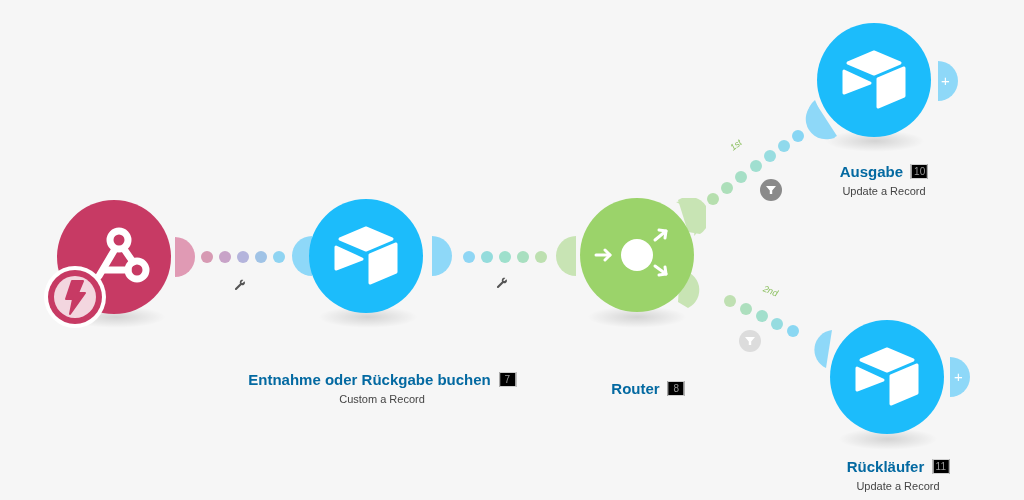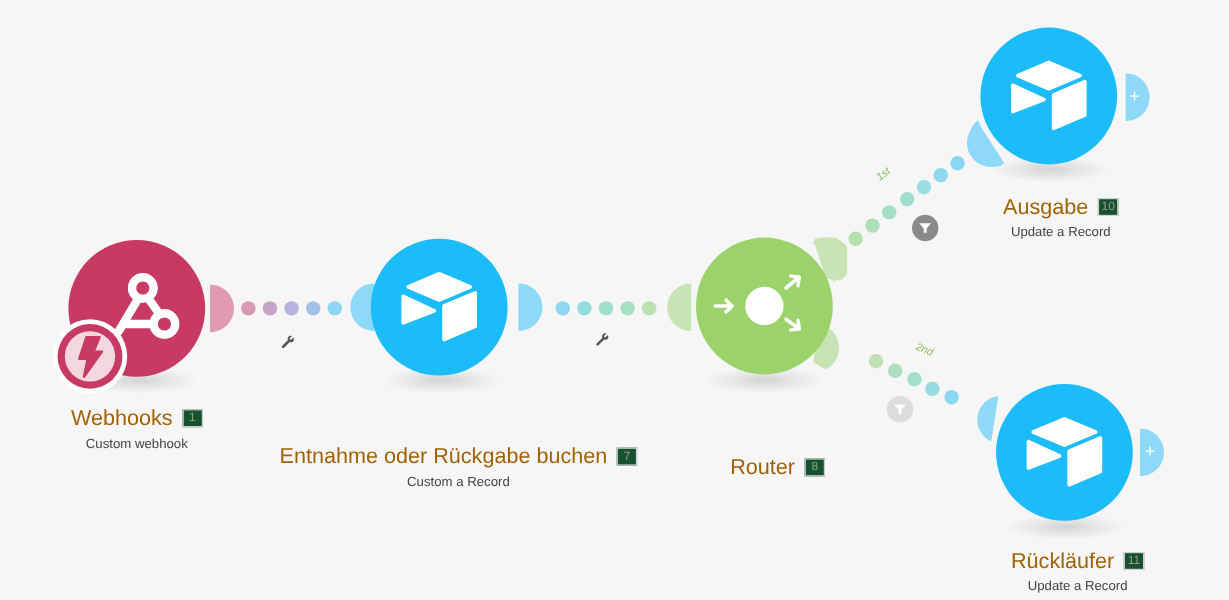--- a/index.html
+++ b/index.html
@@ -23,7 +23,7 @@
       transform: translateX(-50%);
     }
     .label .title {
-      font-weight: normal; font-size: 18px; color: #a16207;
+      font-weight: bold; font-size: 15px; color: #0369a1;
       display: inline-block; vertical-align: middle;
     }
     .label .badge {

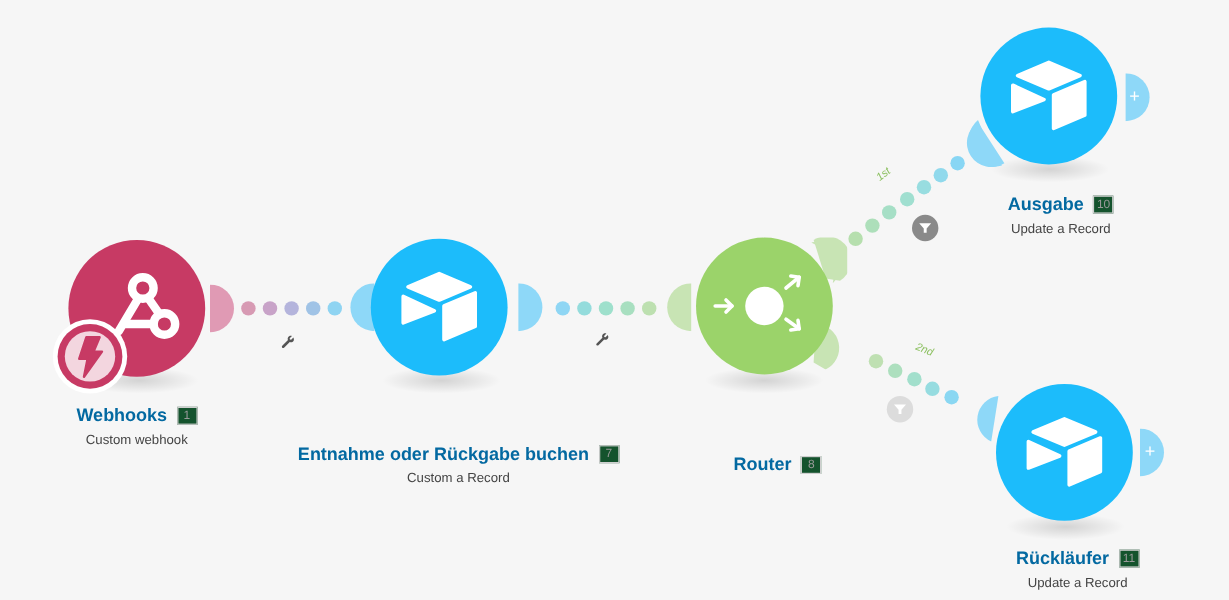--- a/index.html
+++ b/index.html
@@ -30,7 +30,7 @@
       display: inline-block; vertical-align: middle;
       border: 1px solid #cfcfcf; color: #999; font-size: 10px;
       min-width: 11px; height: 13px; line-height: 13px; padding: 0 2px;
-      margin-left: 8px; background: #14532d; text-align: center;
+      margin-left: 8px; background: #000000; text-align: center;
     }
     .label .sub { font-size: 11px; color: #444; margin-top: 5px; }
     .route-label {

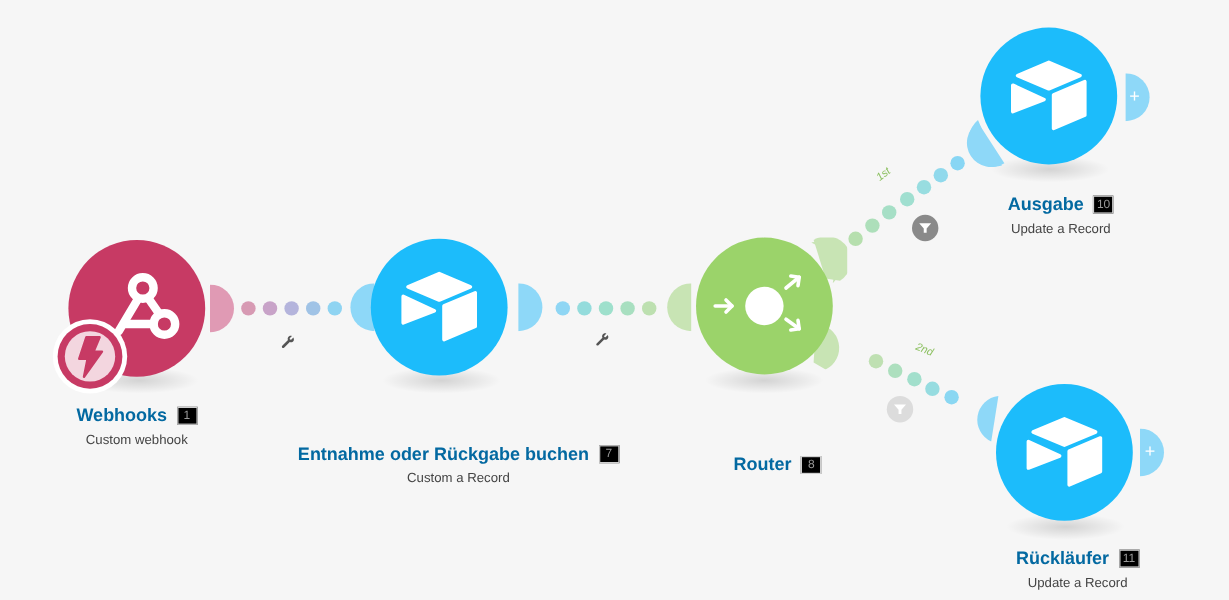--- a/index.html
+++ b/index.html
@@ -116,10 +116,6 @@
       <path d="M28 15 L39 15 L34 27 L41 27 L26 48 L29 33 L22 33 Z" fill="#c73a64" stroke="#c73a64" stroke-width="2" stroke-linejoin="round"></path>
     </svg>
   </div>
-  <div class="label" style="left:114px;top:338px;">
-    <span class="title">Webhooks</span><span class="badge">1</span>
-    <div class="sub">Custom webhook</div>
-  </div>
 
   <div class="module-shadow" style="left:318px;top:306px;"></div>
   <svg class="halfmoon" style="left:290px;top:236px;" width="24" height="40" viewBox="0 0 24 40">

